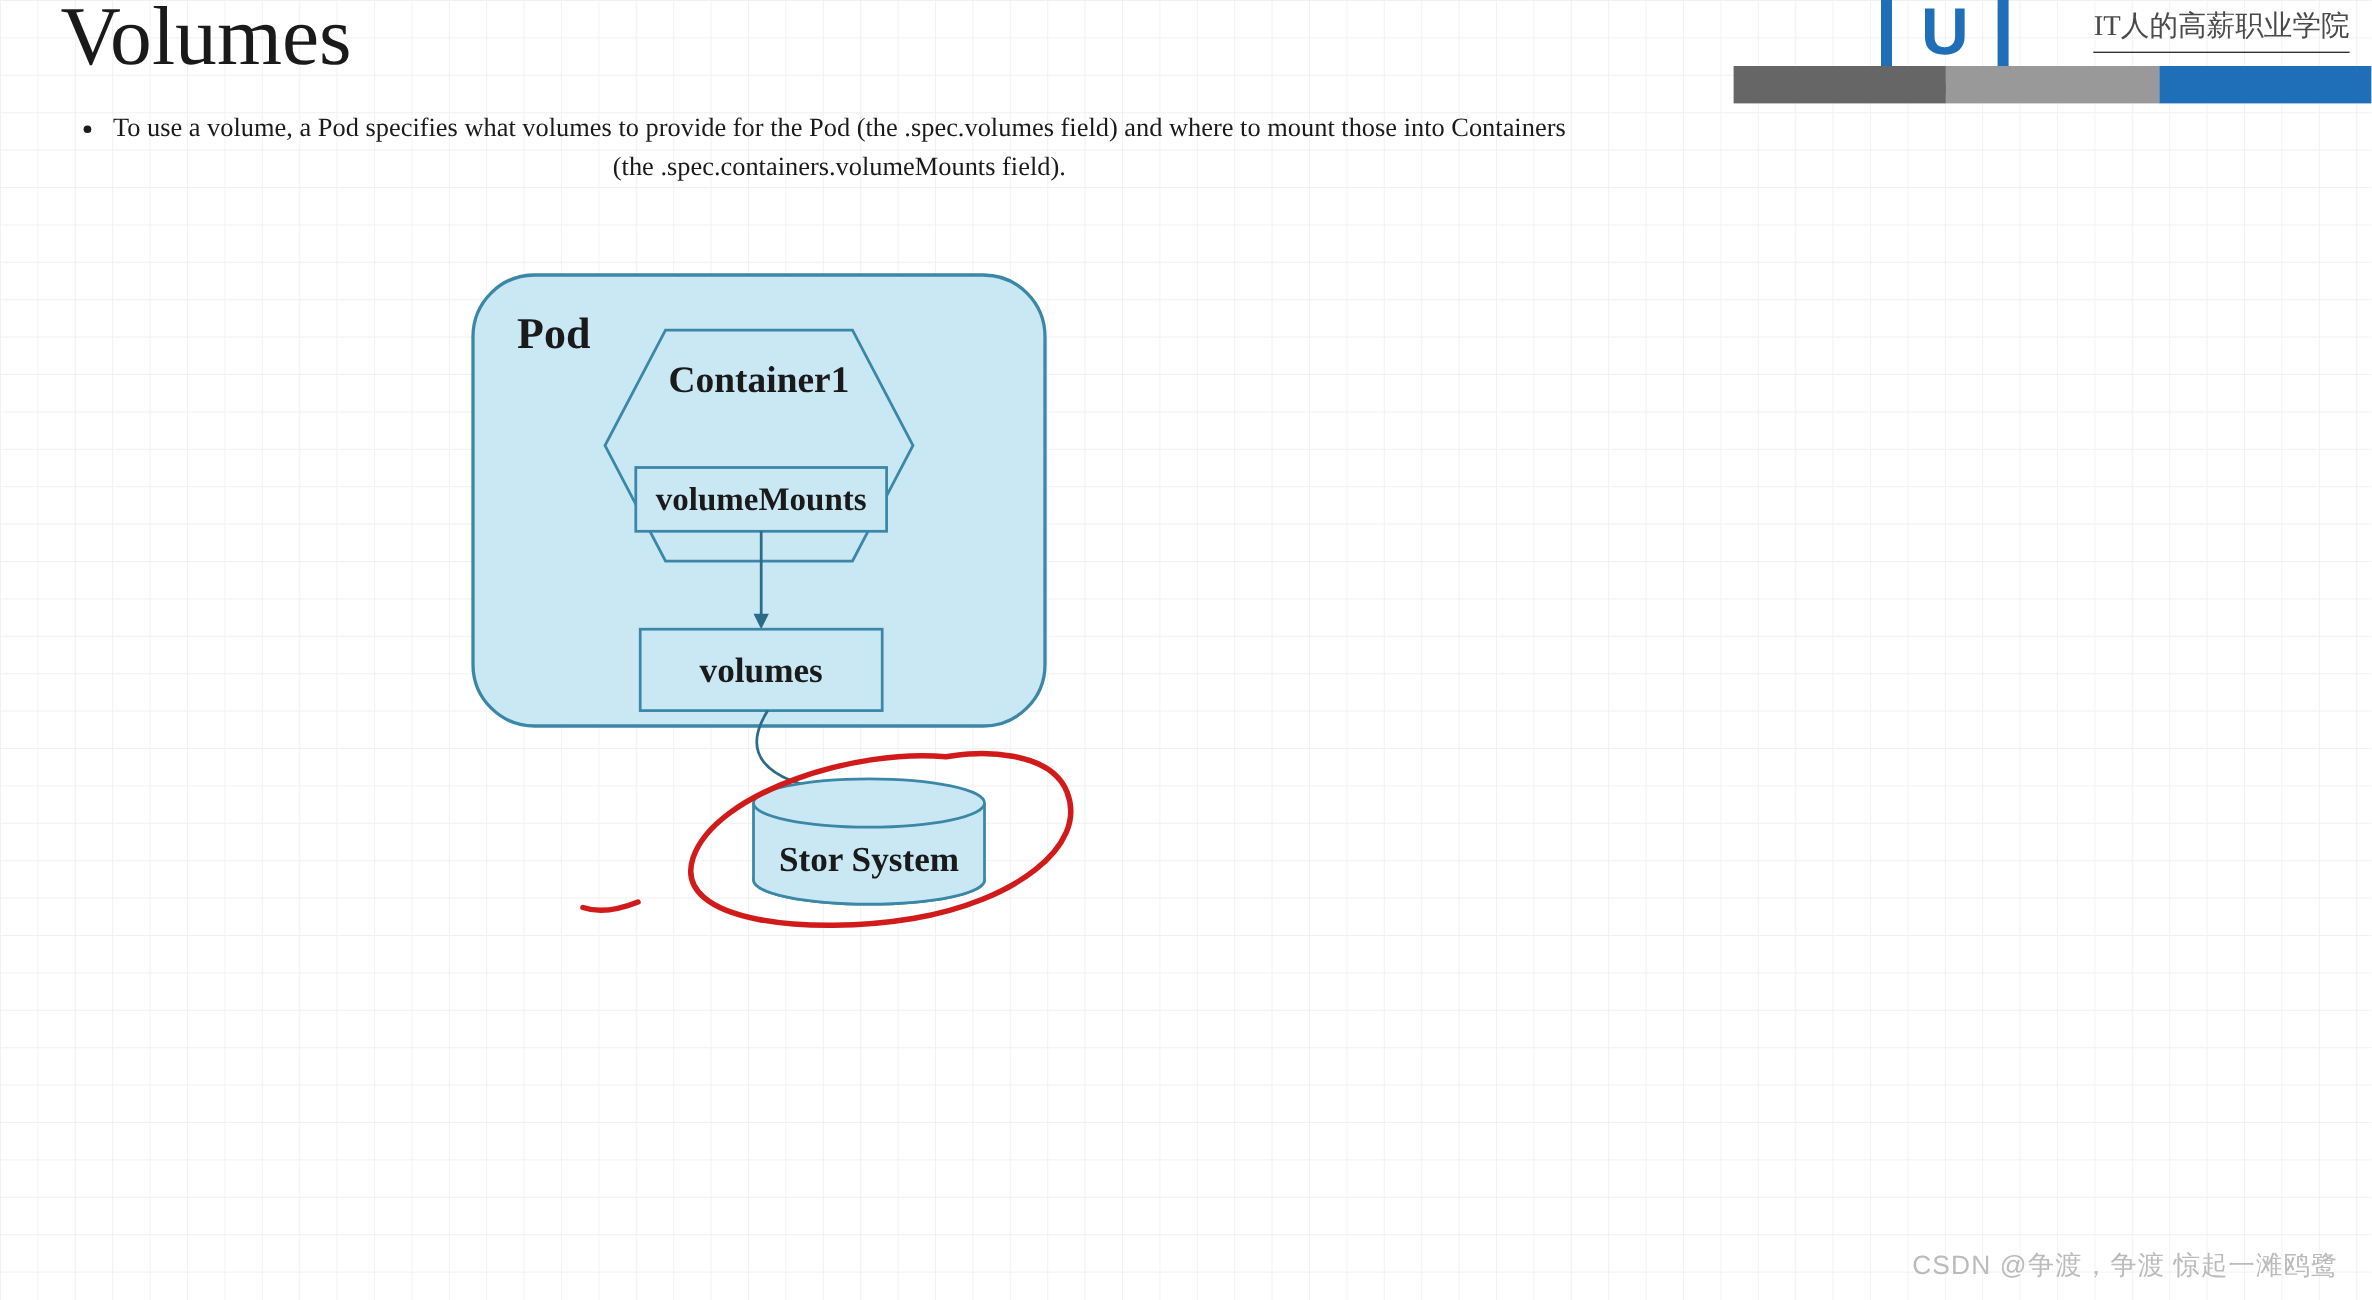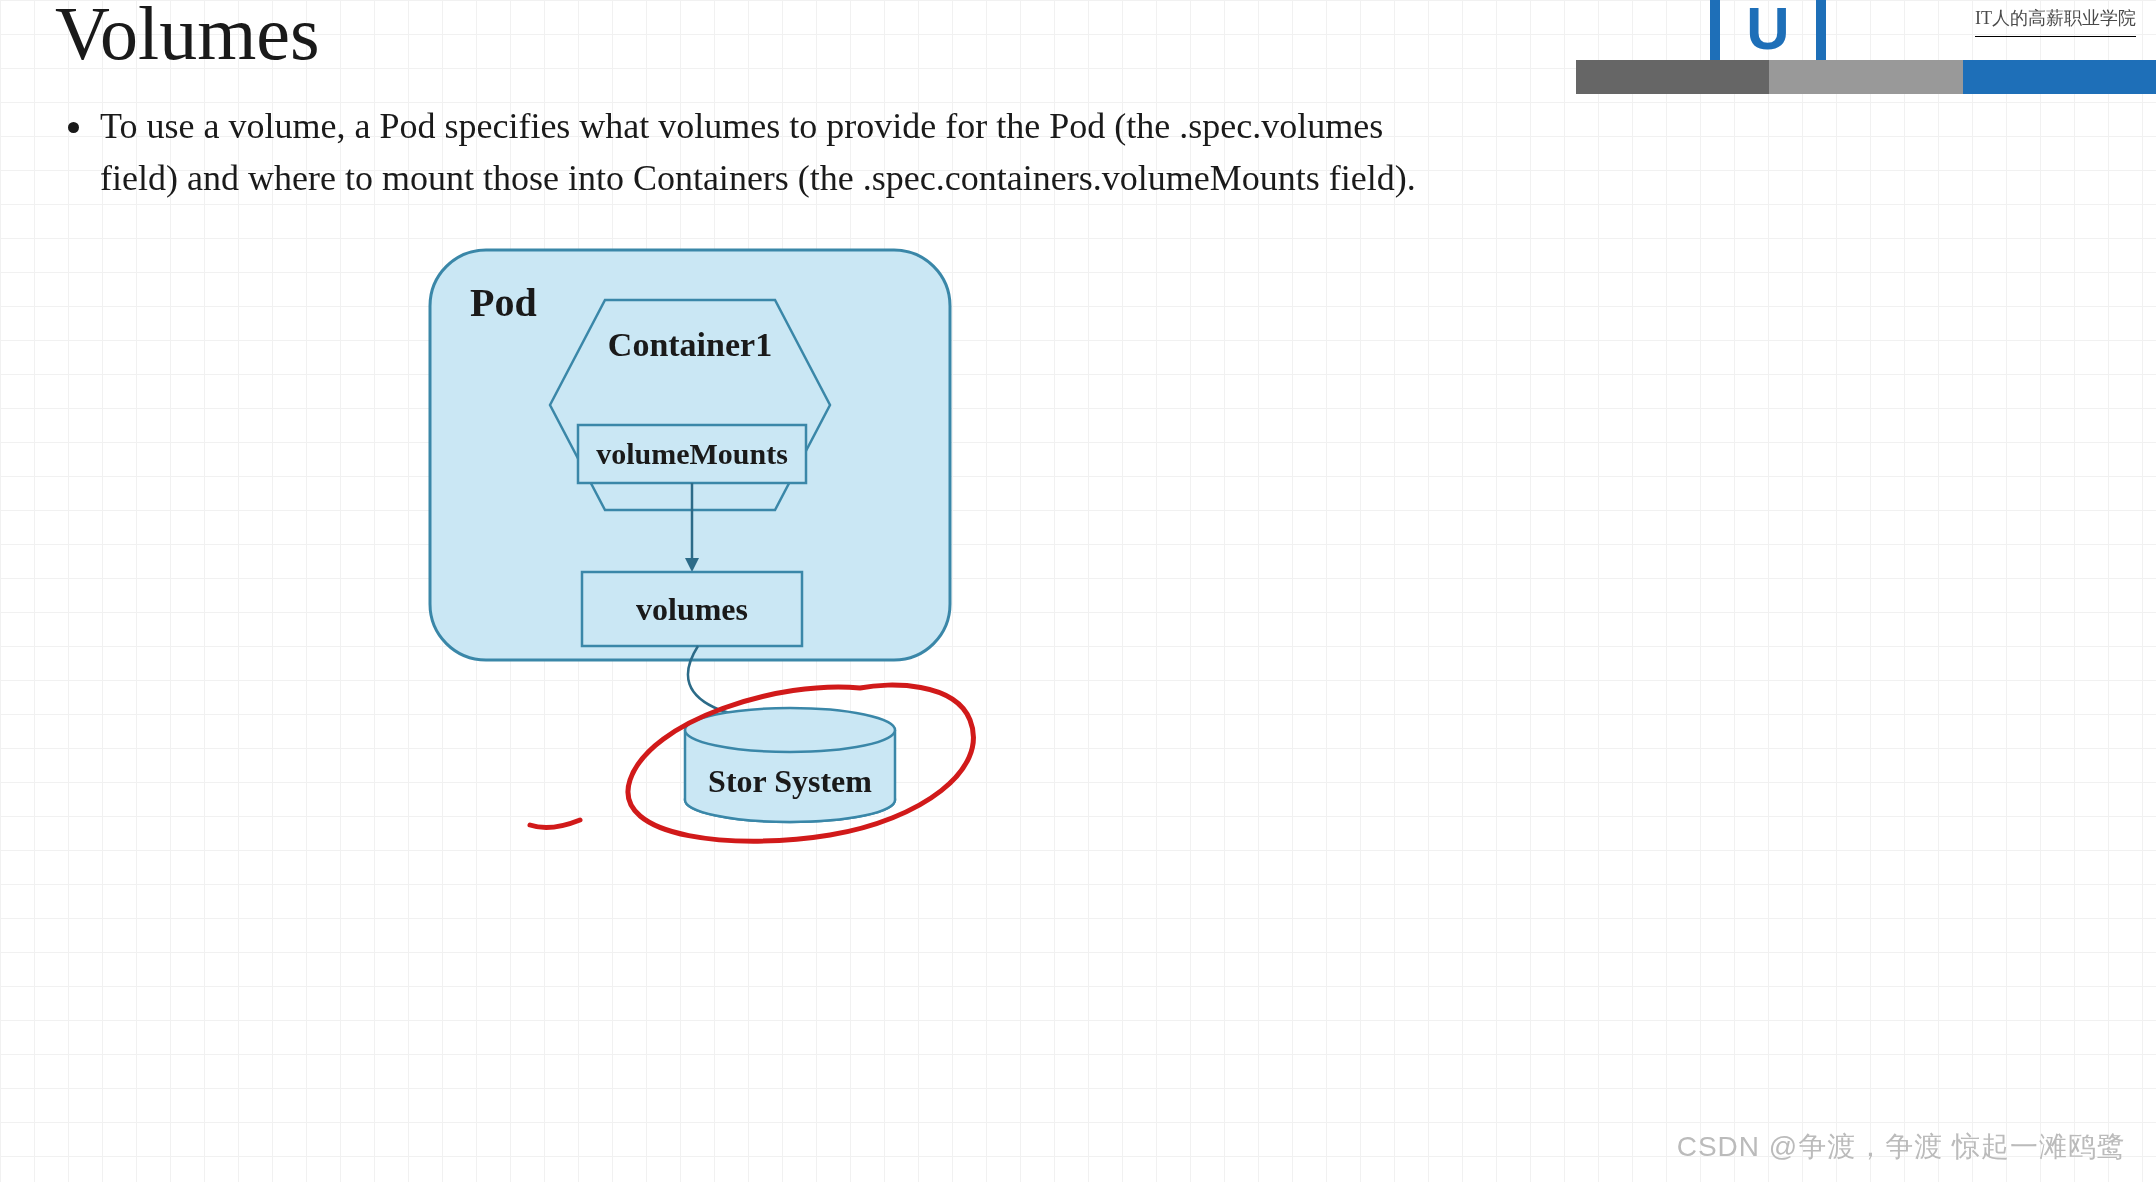--- a/index.html
+++ b/index.html
@@ -24,7 +24,7 @@
   .logo{position:absolute;right:330px;top:-30px;width:96px;height:96px;
     border:10px solid #1e6fb8;border-radius:22px;display:flex;align-items:center;justify-content:center;
     color:#1e6fb8;font-family:Arial,sans-serif;font-weight:900;font-size:60px;}
-  .tagline{position:absolute;right:20px;top:6px;font-family:'Kaiti SC','STKaiti',cursive;font-size:18px;color:#4a4a4a;border-bottom:1px solid #000;padding-bottom:6px;}
+  .tagline{position:absolute;right:20px;top:6px;font-family:'Kaiti SC','STKaiti',cursive;font-size:26px;color:#4a4a4a;border-bottom:1px solid #000;padding-bottom:6px;}
   
   .diagram{position:absolute;left:420px;top:240px;font-weight:bold;}
   svg text{font-family:Georgia,'Times New Roman',serif;}

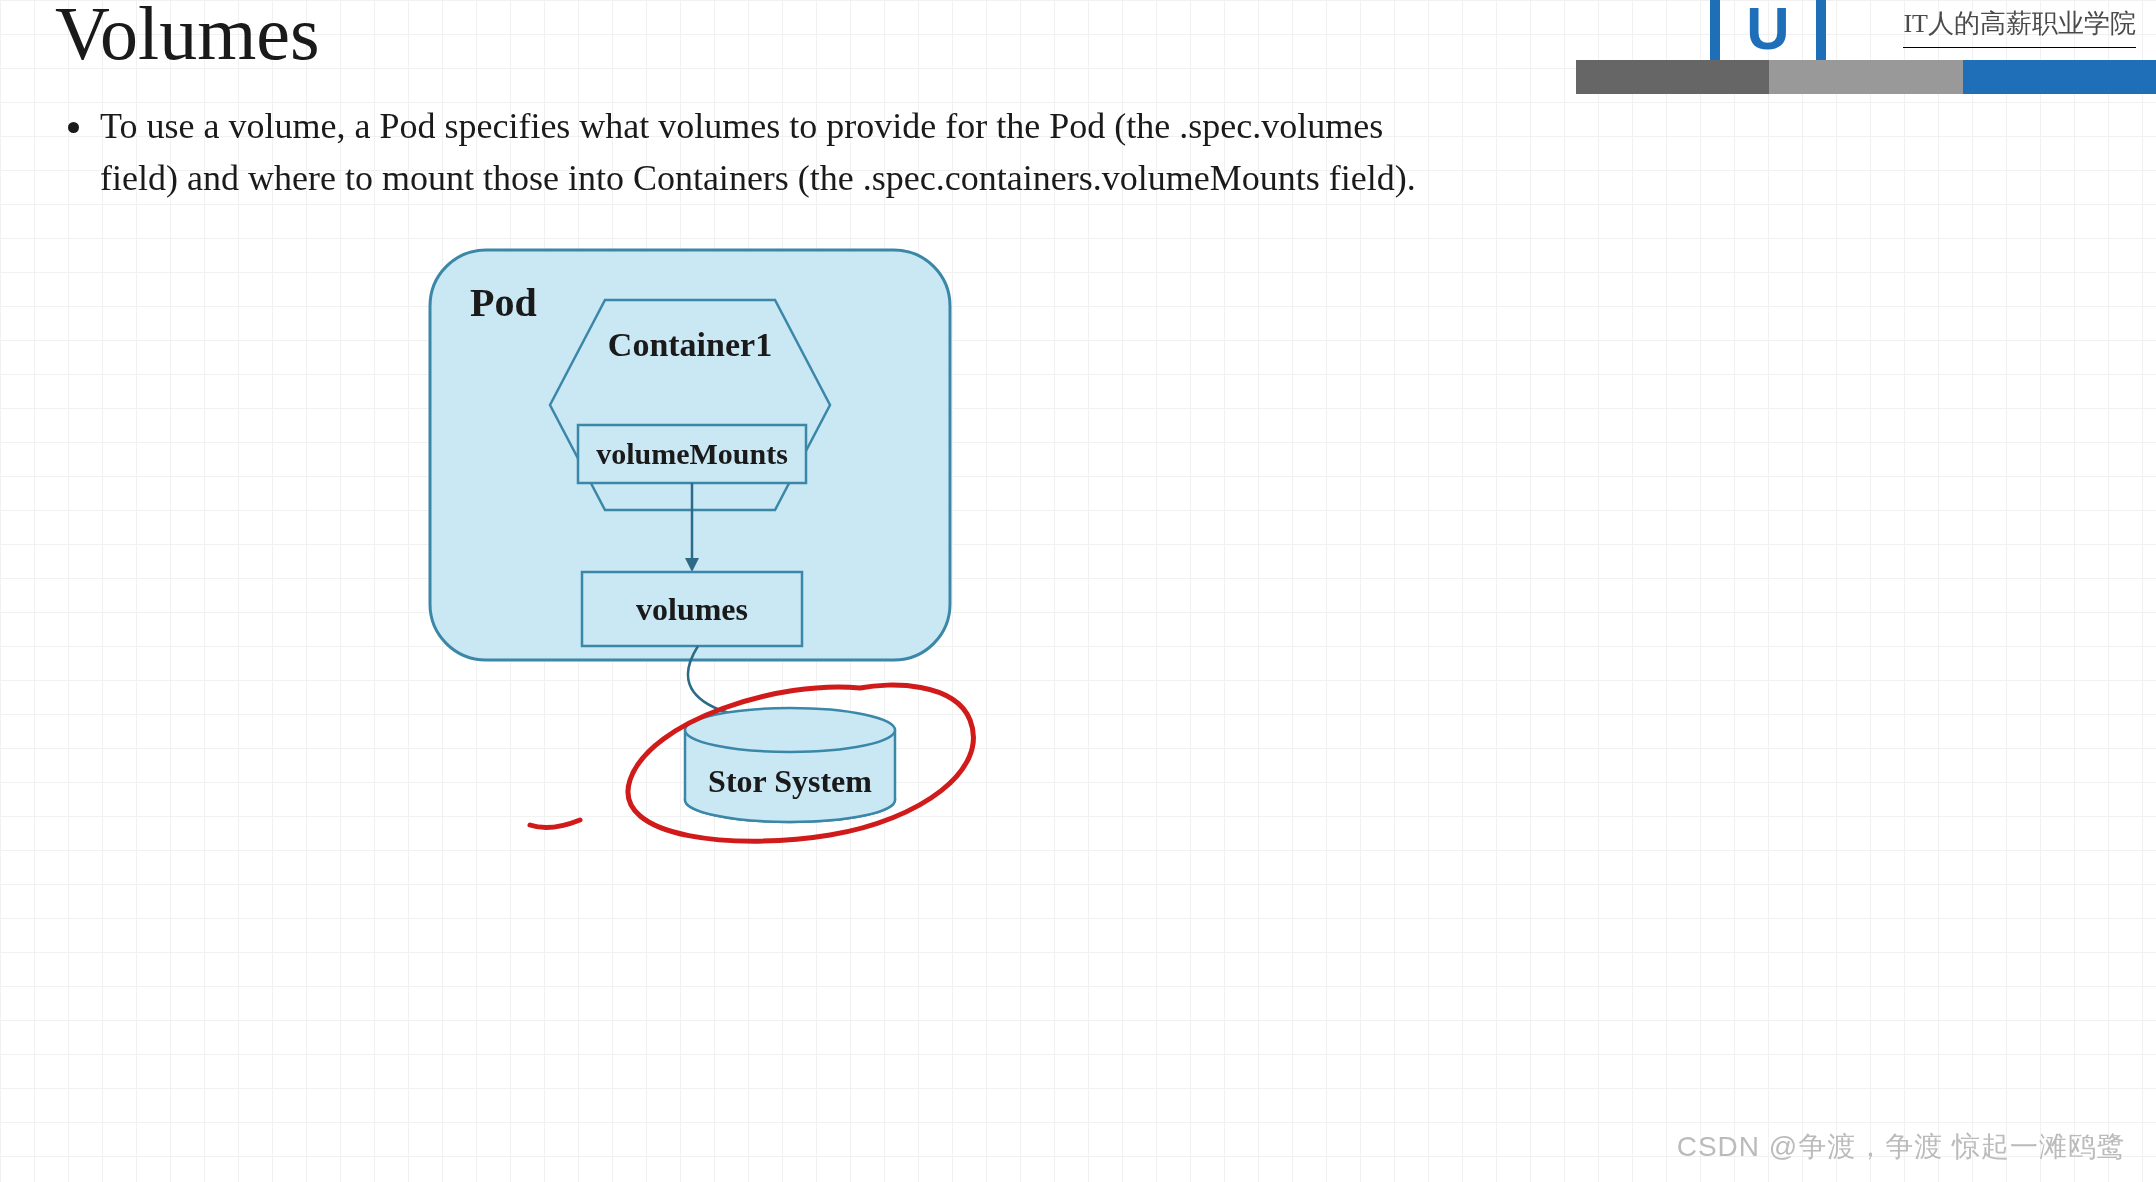--- a/index.html
+++ b/index.html
@@ -11,7 +11,7 @@
     background-size:34px 34px;z-index:0;}
   .stage{position:absolute;inset:0;z-index:1;}
   .title{position:absolute;left:55px;top:-10px;font-size:76px;font-weight:400;}
-  .bullet-wrap{position:absolute;left:56px;top:100px;width:1370px;font-size:36px;line-height:1.45;}
+  .bullet-wrap{position:absolute;left:56px;top:100px;width:1370px;font-size:24px;line-height:1.45;text-align:center;}
   .bullet-wrap ul{margin:0;padding-left:40px;}
   .bullet-wrap li{padding-left:4px;}
   

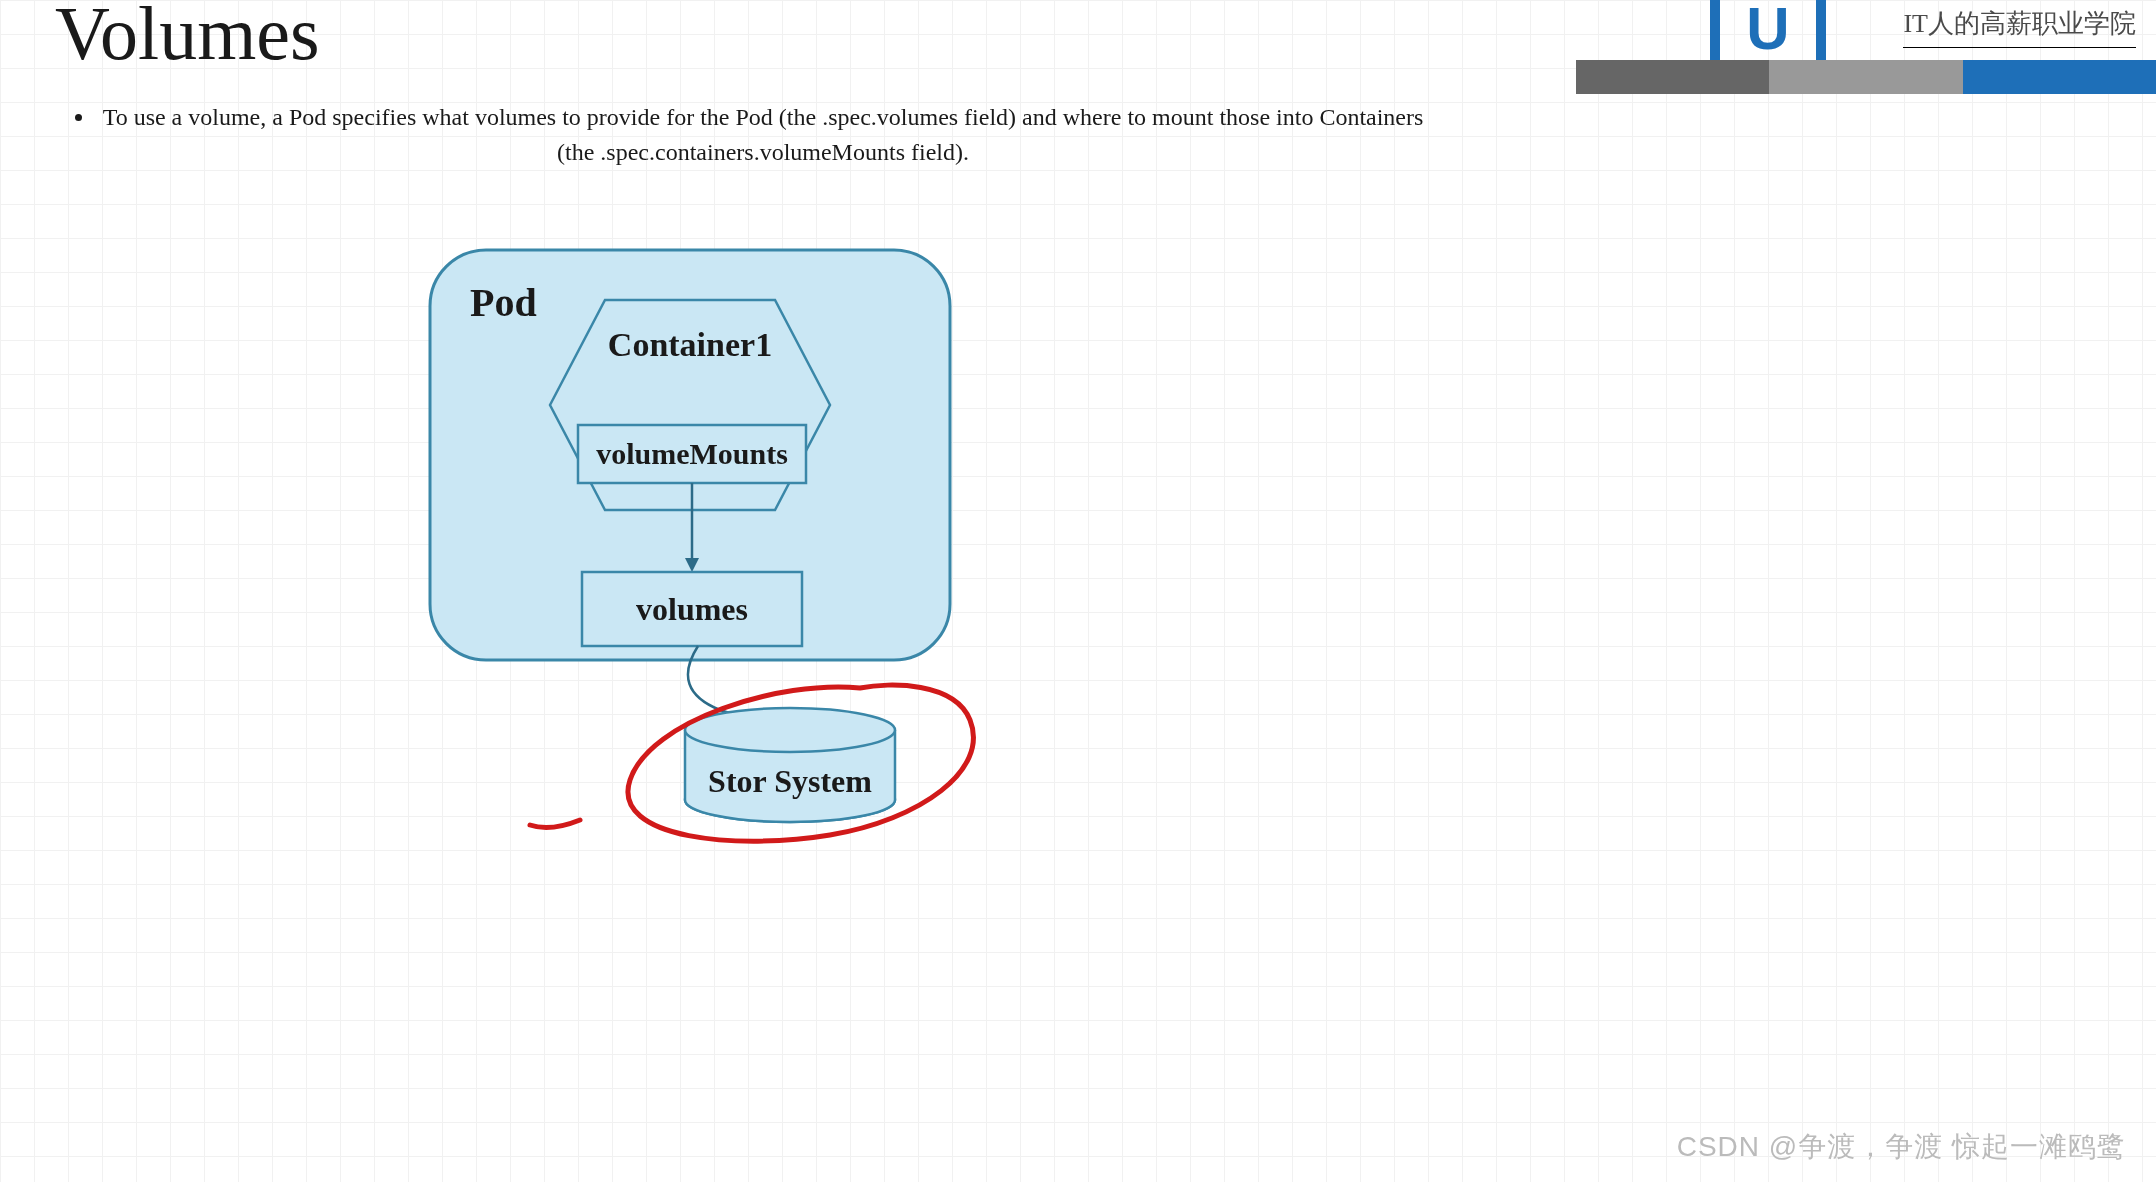--- a/index.html
+++ b/index.html
@@ -28,7 +28,7 @@
   
   .diagram{position:absolute;left:420px;top:240px;font-weight:bold;}
   svg text{font-family:Georgia,'Times New Roman',serif;}
-  .watermark{position:absolute;right:30px;bottom:16px;font-family:Arial,sans-serif;font-size:28px;color:#bbb;letter-spacing:1px;}
+  .watermark{position:absolute;right:30px;bottom:16px;font-family:Arial,sans-serif;font-size:24px;color:#bbb;letter-spacing:1px;}
 </style>
 </head>
 <body>

